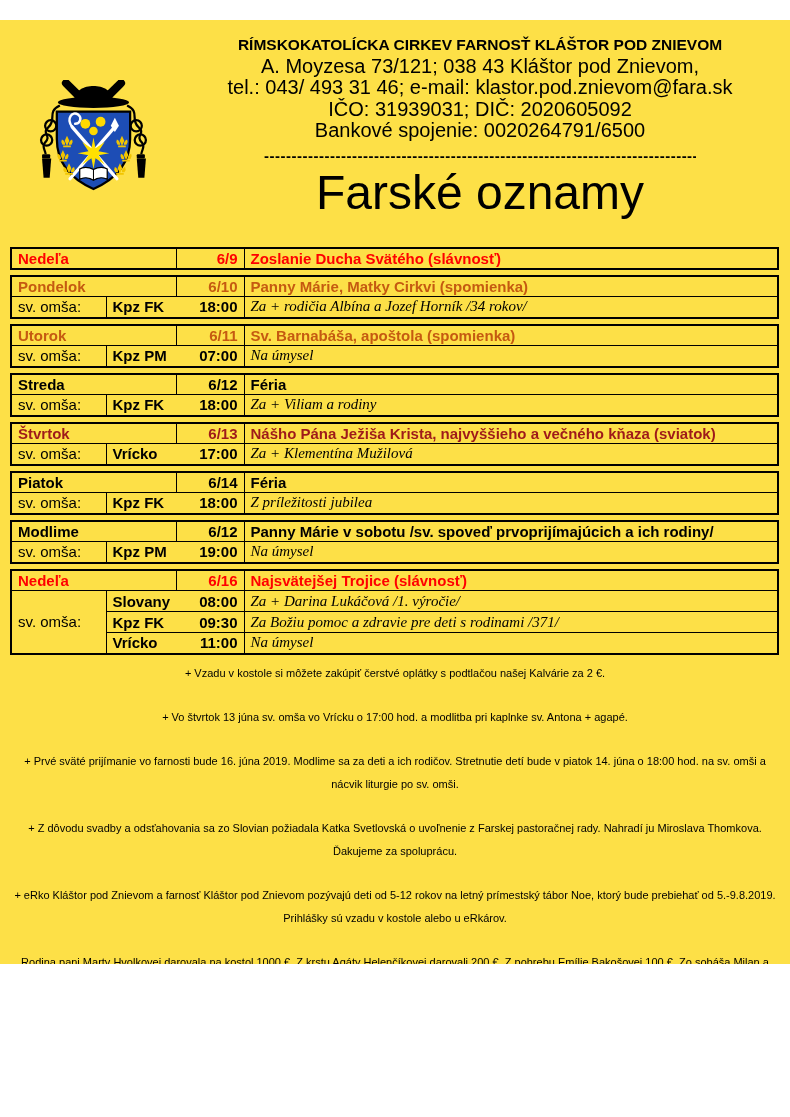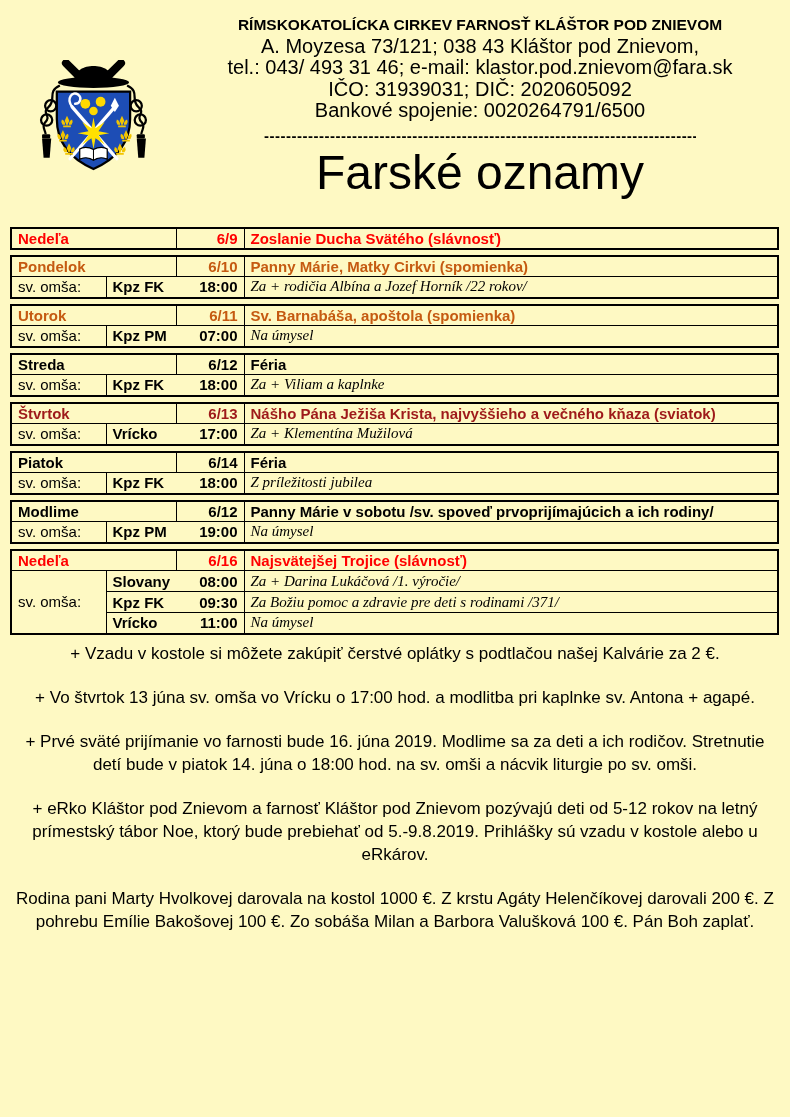--- a/index.html
+++ b/index.html
@@ -5,7 +5,7 @@
   * { margin:0; padding:0; box-sizing:border-box; }
   html,body { background:#fff; }
   body { width:790px; height:1117px; font-family:"Liberation Sans",sans-serif; color:#000; }
-  .page { position:relative; width:790px; height:1117px; overflow:hidden; background:#fef9c3; }
+  .page { position:relative; width:790px; height:944px; overflow:hidden; background:#fde047;margin-top:20px; }
 
   
   .header { position:relative; padding-top:14px; }

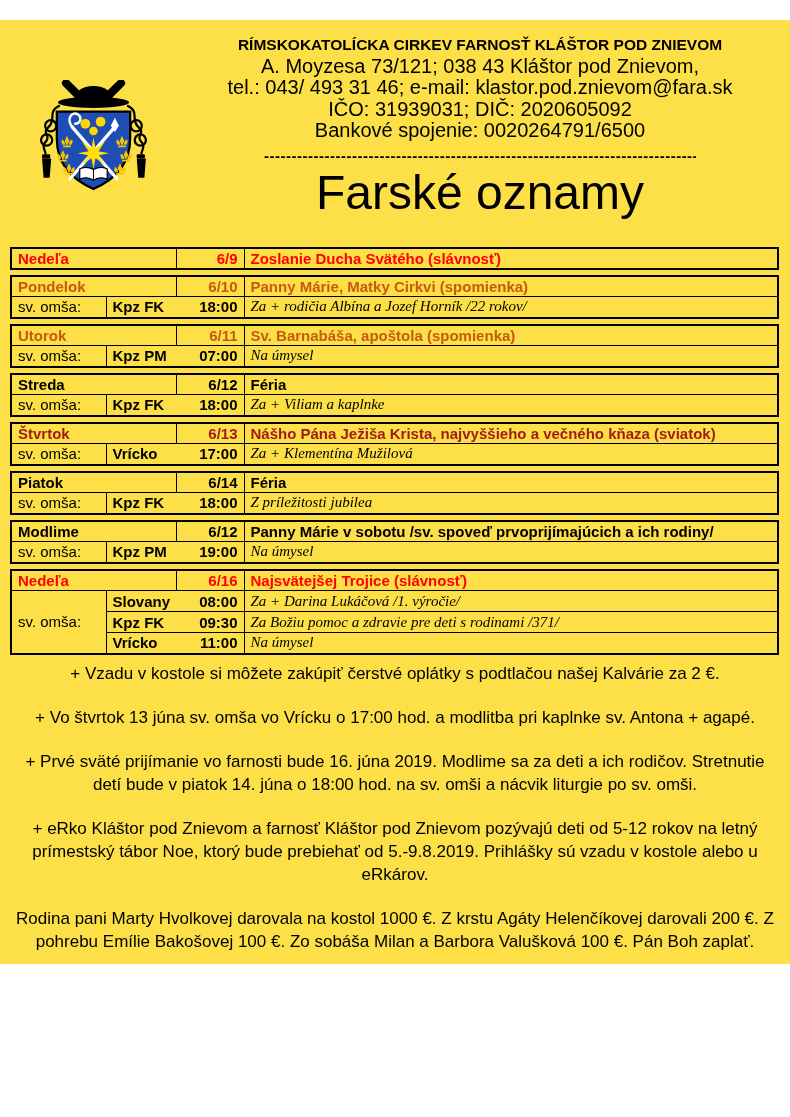--- a/index.html
+++ b/index.html
@@ -149,7 +149,7 @@
         <td class="label-cell">sv. omša:</td>
         <td class="place-cell">Kpz FK</td>
         <td class="time-cell">18:00</td>
-        <td class="intent-cell">Za + rodičia Albína a Jozef Horník /22 rokov/</td>
+        <td class="intent-cell">Za + rodičia Albína a Jozef Horník /34 rokov/</td>
       </tr>
     </tbody>
       </table>

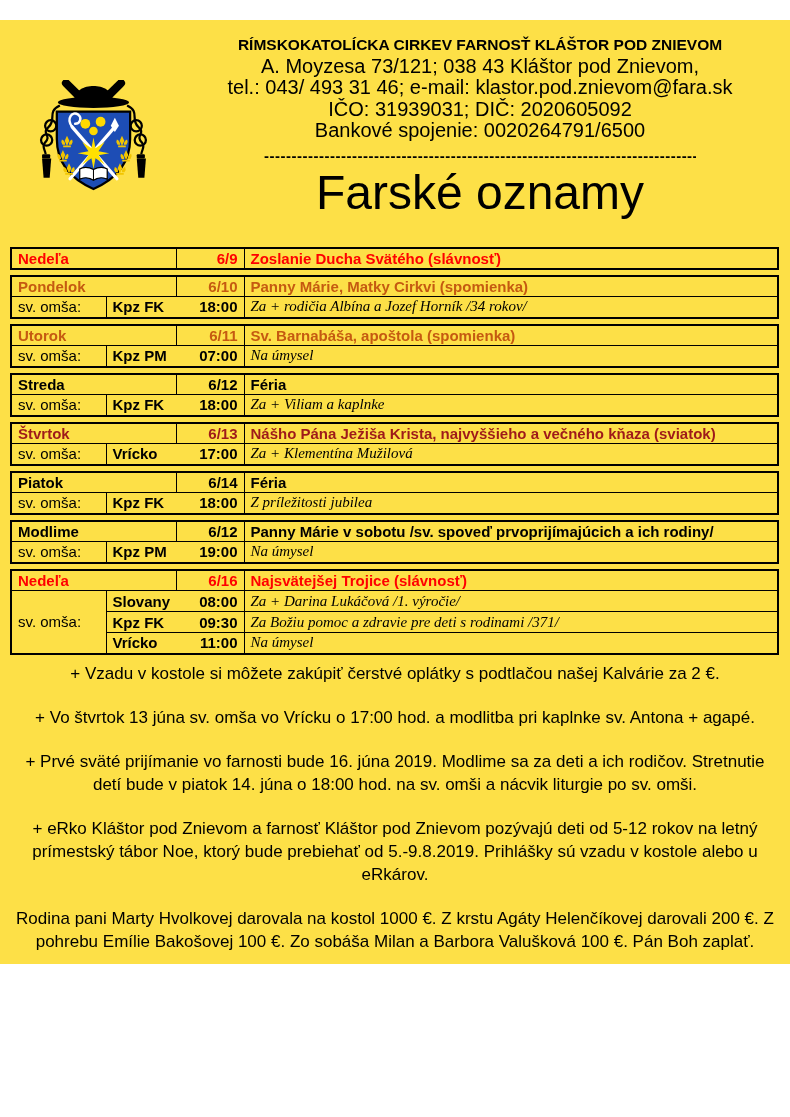--- a/index.html
+++ b/index.html
@@ -193,7 +193,7 @@
         <td class="label-cell">sv. omša:</td>
         <td class="place-cell">Kpz FK</td>
         <td class="time-cell">18:00</td>
-        <td class="intent-cell">Za + Viliam a kaplnke</td>
+        <td class="intent-cell">Za + Viliam a rodiny</td>
       </tr>
     </tbody>
       </table>

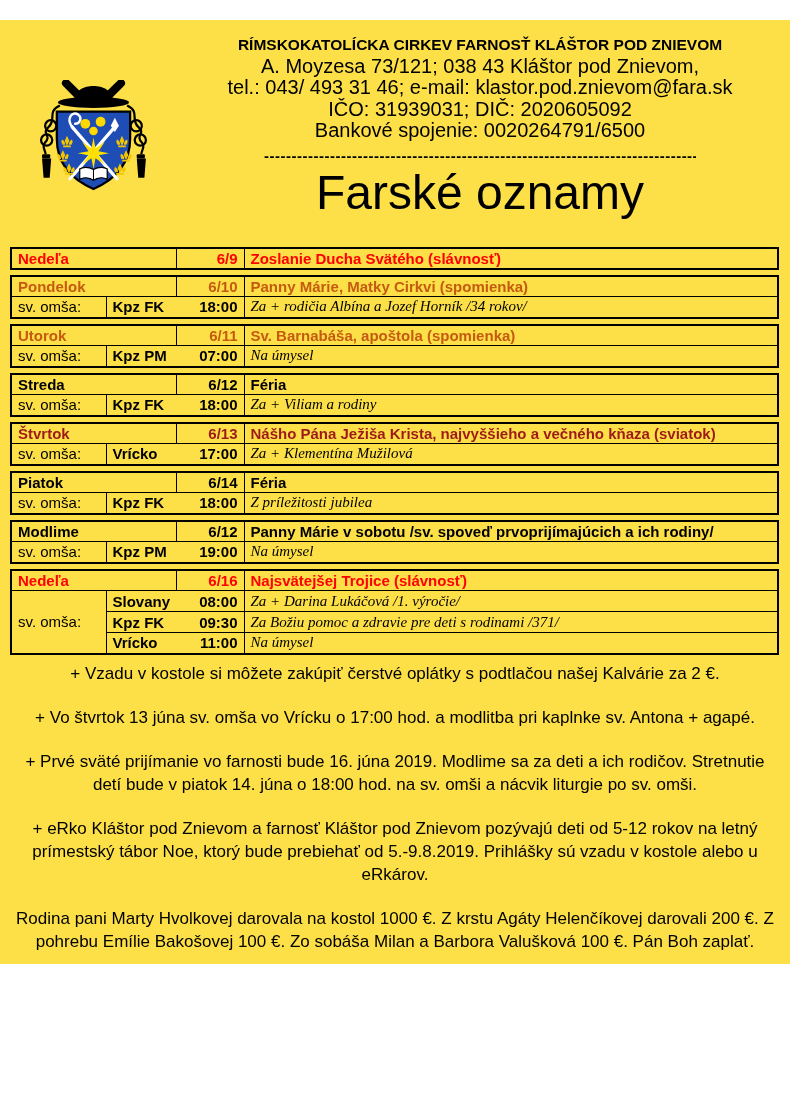--- a/index.html
+++ b/index.html
@@ -37,7 +37,7 @@
 
   
   .announcements { margin:7px auto 0 auto; width:772px; text-align:center; }
-  .announcements p { font-size:17px; line-height:23px; margin-bottom:21px; }
+  .announcements p { font-size:11px; line-height:23px; margin-bottom:21px; }
 </style>
 </head>
 <body>

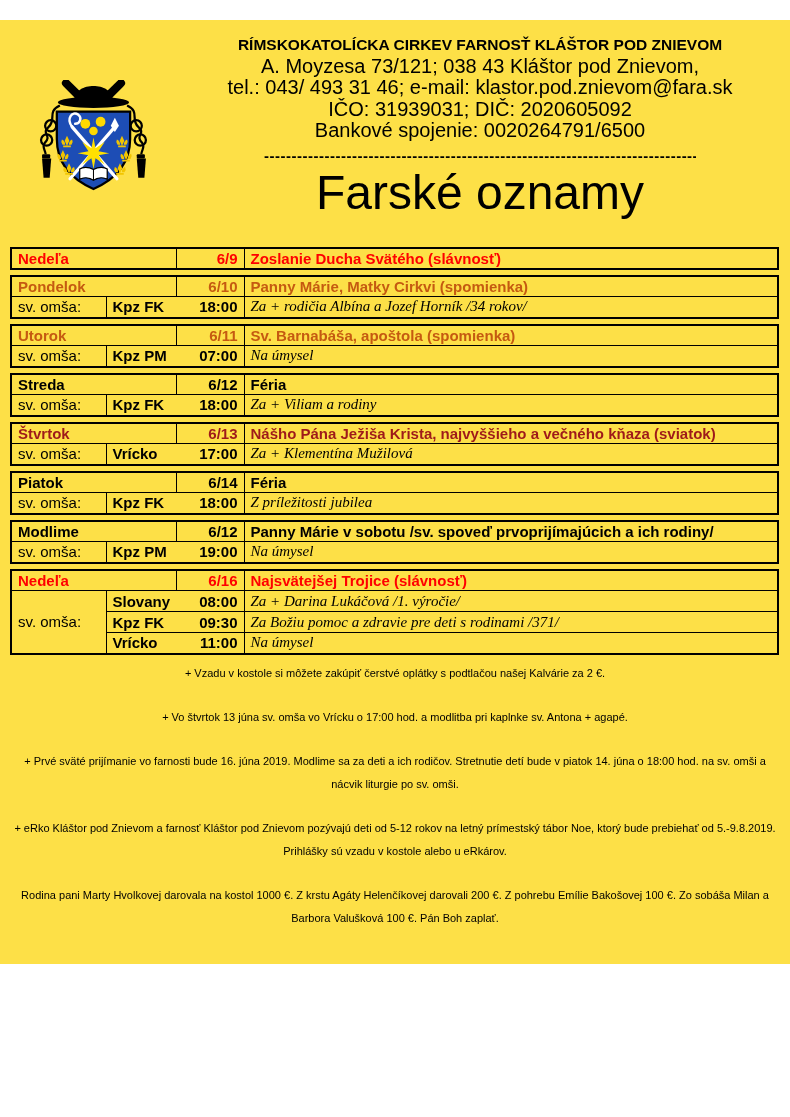--- a/index.html
+++ b/index.html
@@ -301,6 +301,7 @@
     <p>+  Vzadu v kostole si môžete zakúpiť čerstvé oplátky s podtlačou našej Kalvárie za 2 €.</p>
     <p>+ Vo štvrtok 13 júna sv. omša vo Vrícku o 17:00 hod. a modlitba pri kaplnke sv. Antona + agapé.</p>
     <p>+ Prvé sväté prijímanie vo farnosti bude 16. júna 2019. Modlime sa za deti a ich rodičov. Stretnutie detí bude v piatok 14. júna o 18:00 hod. na sv. omši a nácvik liturgie po sv. omši.</p>
+    <p>+ Z dôvodu svadby a odsťahovania sa zo Slovian požiadala Katka Svetlovská o uvoľnenie z Farskej pastoračnej rady. Nahradí ju Miroslava Thomkova. Ďakujeme za spoluprácu.</p>
     <p>+ eRko Kláštor pod Znievom a farnosť Kláštor pod Znievom pozývajú deti od 5-12 rokov na letný prímestský tábor Noe, ktorý bude prebiehať od 5.-9.8.2019. Prihlášky sú vzadu v kostole alebo u eRkárov.</p>
     <p>Rodina pani Marty Hvolkovej darovala na kostol 1000 €. Z krstu Agáty Helenčíkovej darovali 200 €. Z pohrebu Emílie Bakošovej 100 €. Zo sobáša Milan a Barbora Valušková 100 €. Pán Boh zaplať.</p>
   </div>

